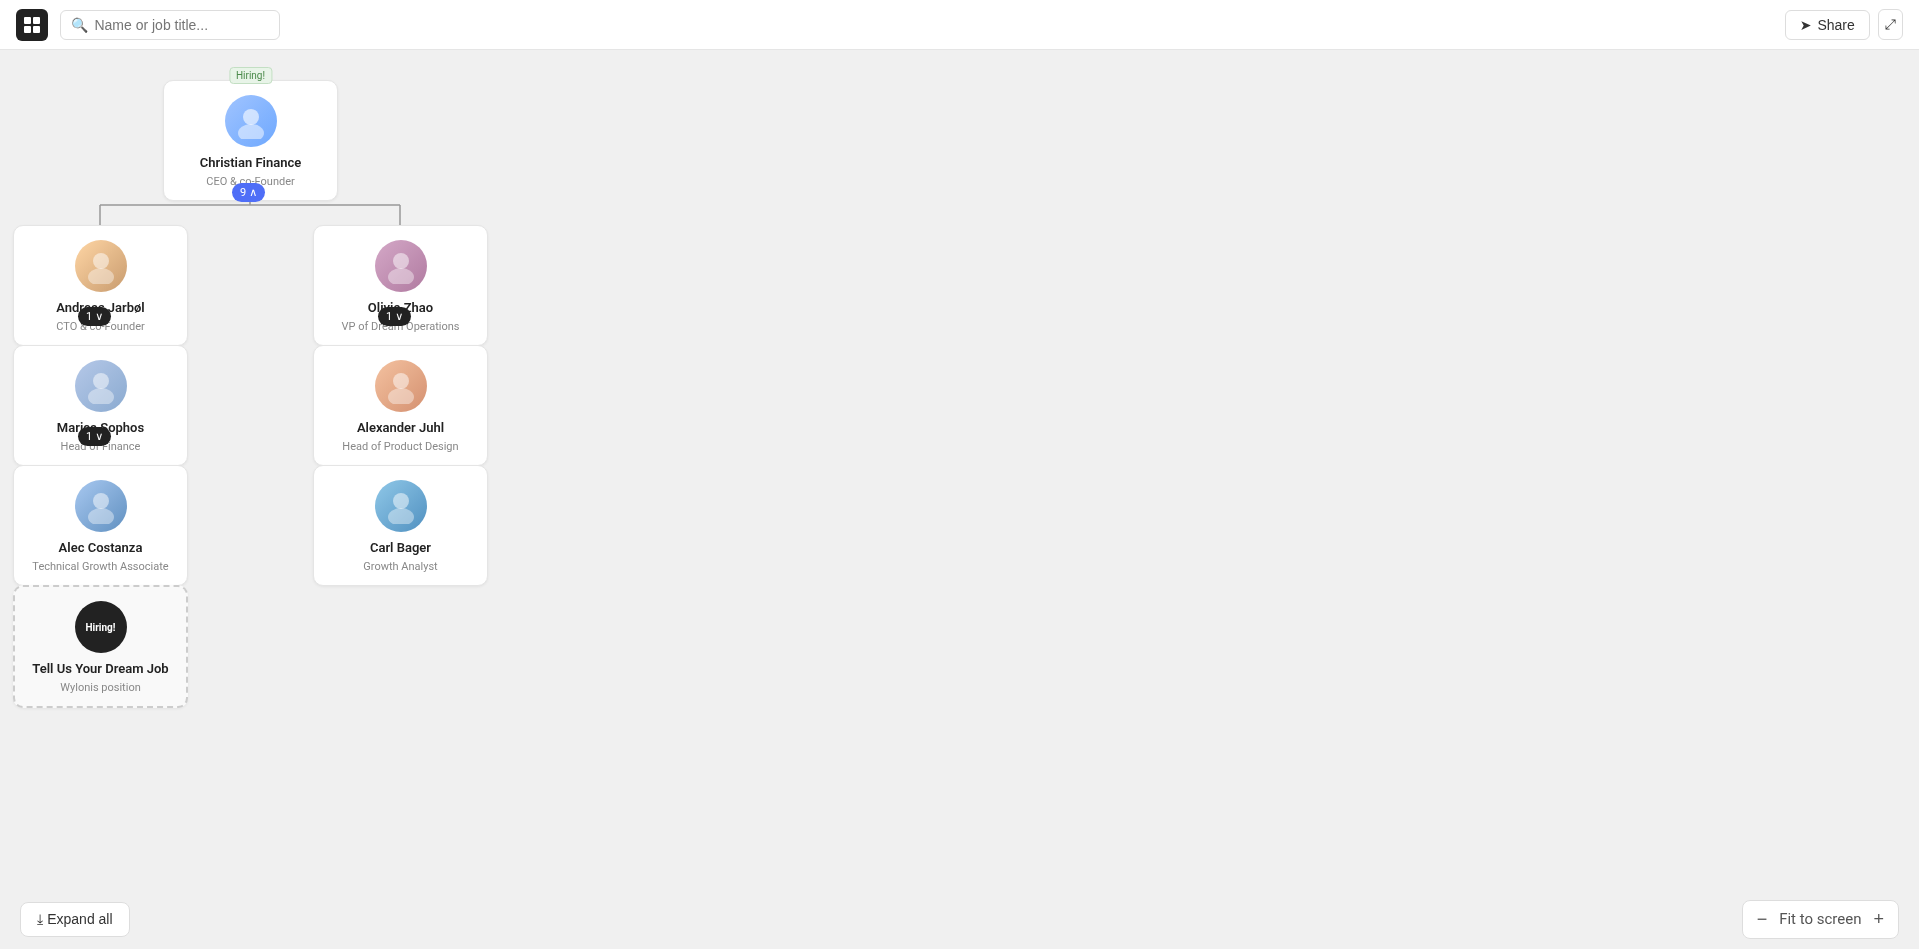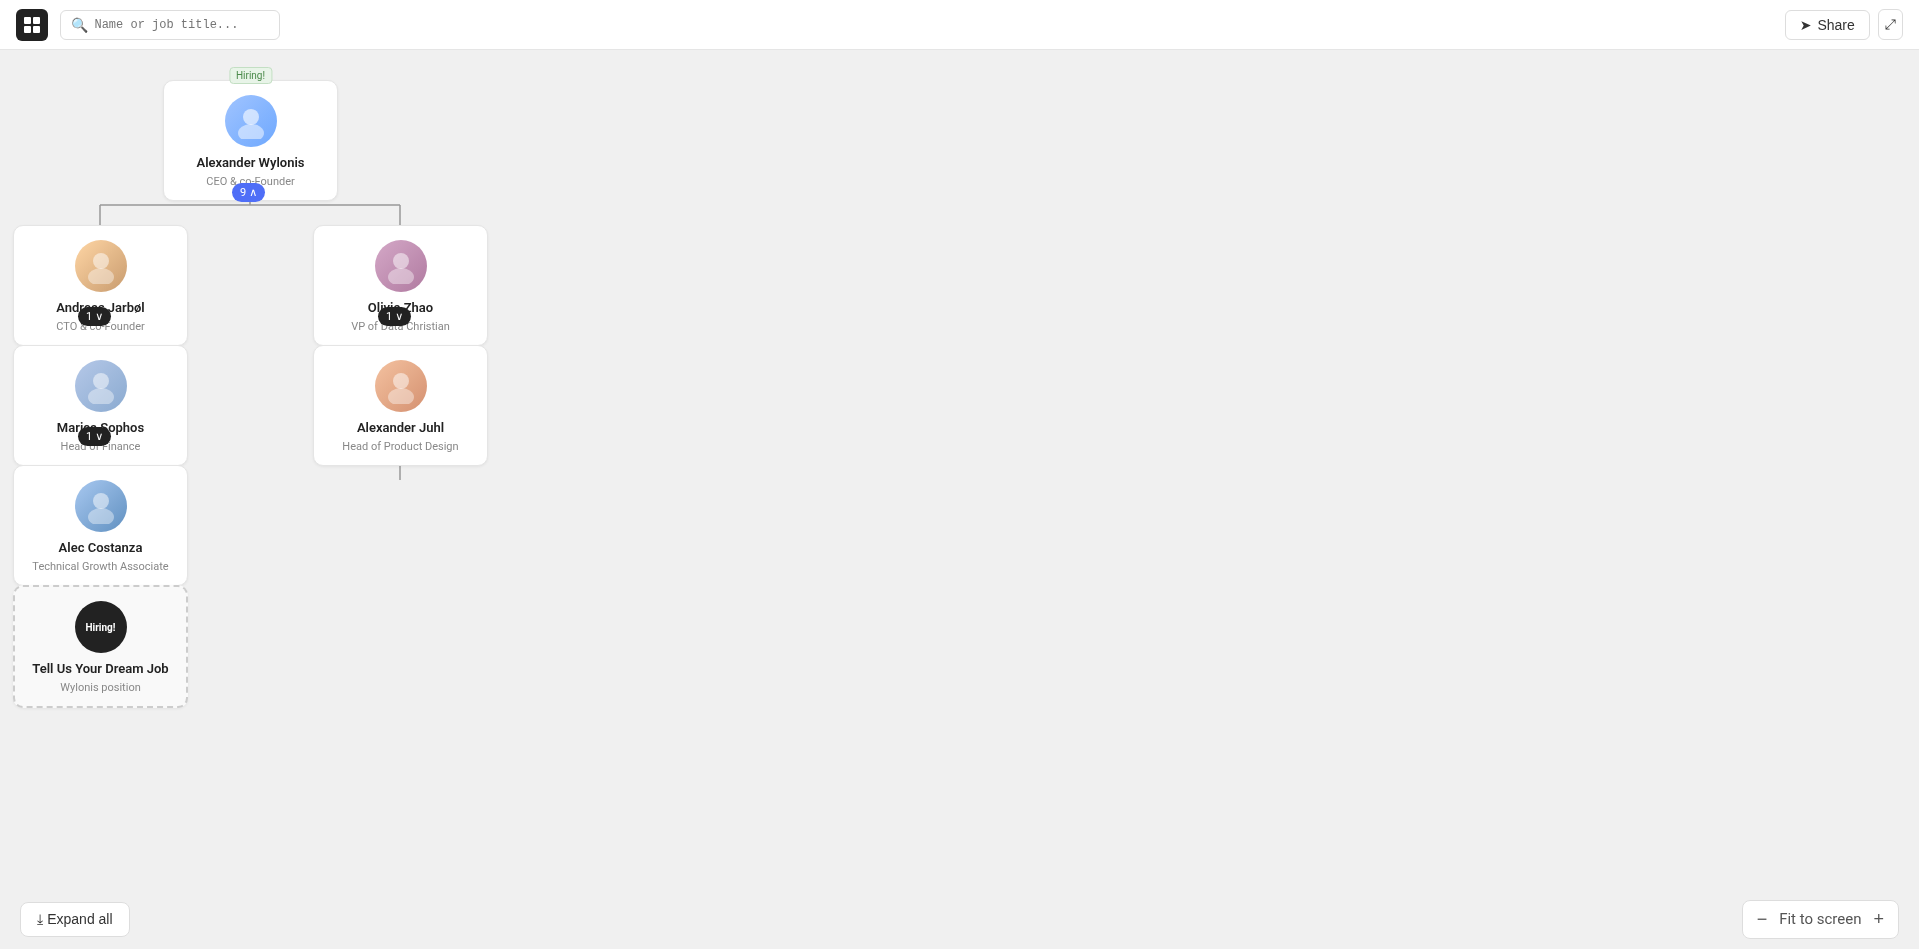--- a/index.html
+++ b/index.html
@@ -47,11 +47,10 @@
     .search-input {
       border: none;
       outline: none;
-      font-size: 12px;
+      font-size: 14px;
       color: #ef4444;
       background: transparent;
       width: 100%;
-      font-family: Liberation Mono, monospace;
     }
     .header-right {
       margin-left: auto;

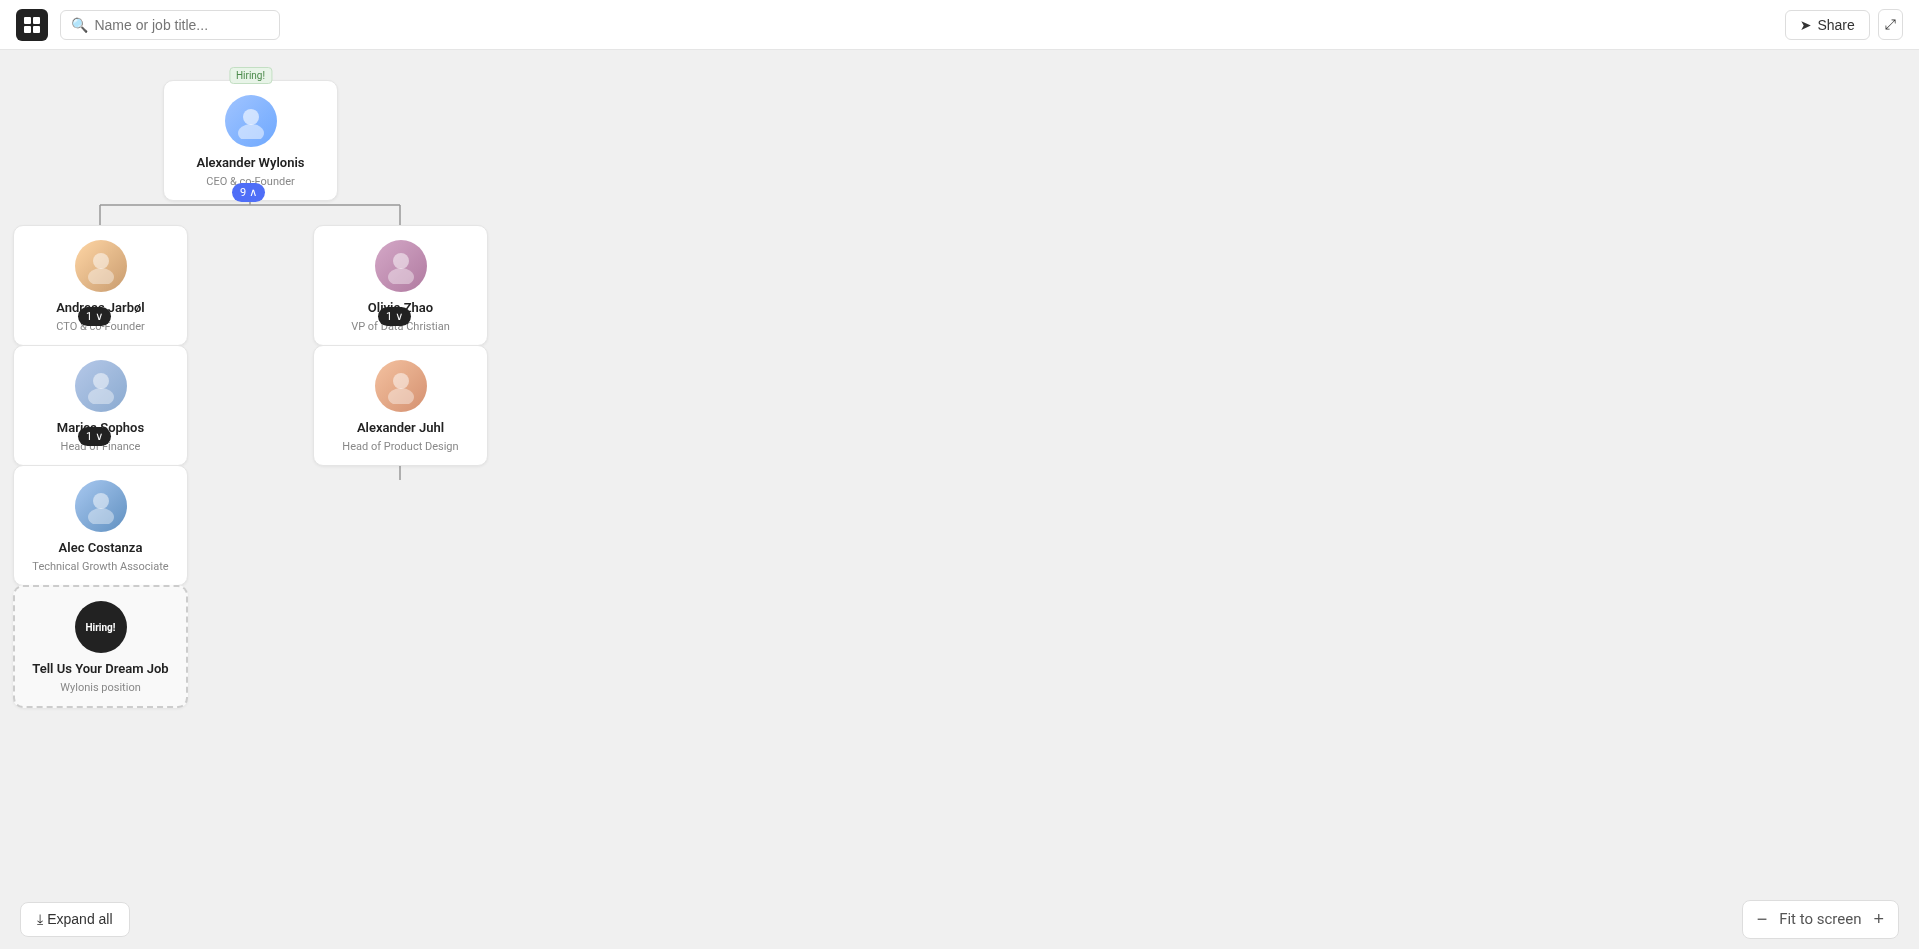--- a/index.html
+++ b/index.html
@@ -290,7 +290,7 @@
             <ellipse cx="18" cy="30" rx="13" ry="9" fill="rgba(255,255,255,0.5)"></ellipse>
           </svg>
       </div>
-      <div class="node-name">Alexander Wylonis</div>
+      <div class="node-name">Christian Finance</div>
       <div class="node-title">CEO &amp; co-Founder</div>
     </div>
 

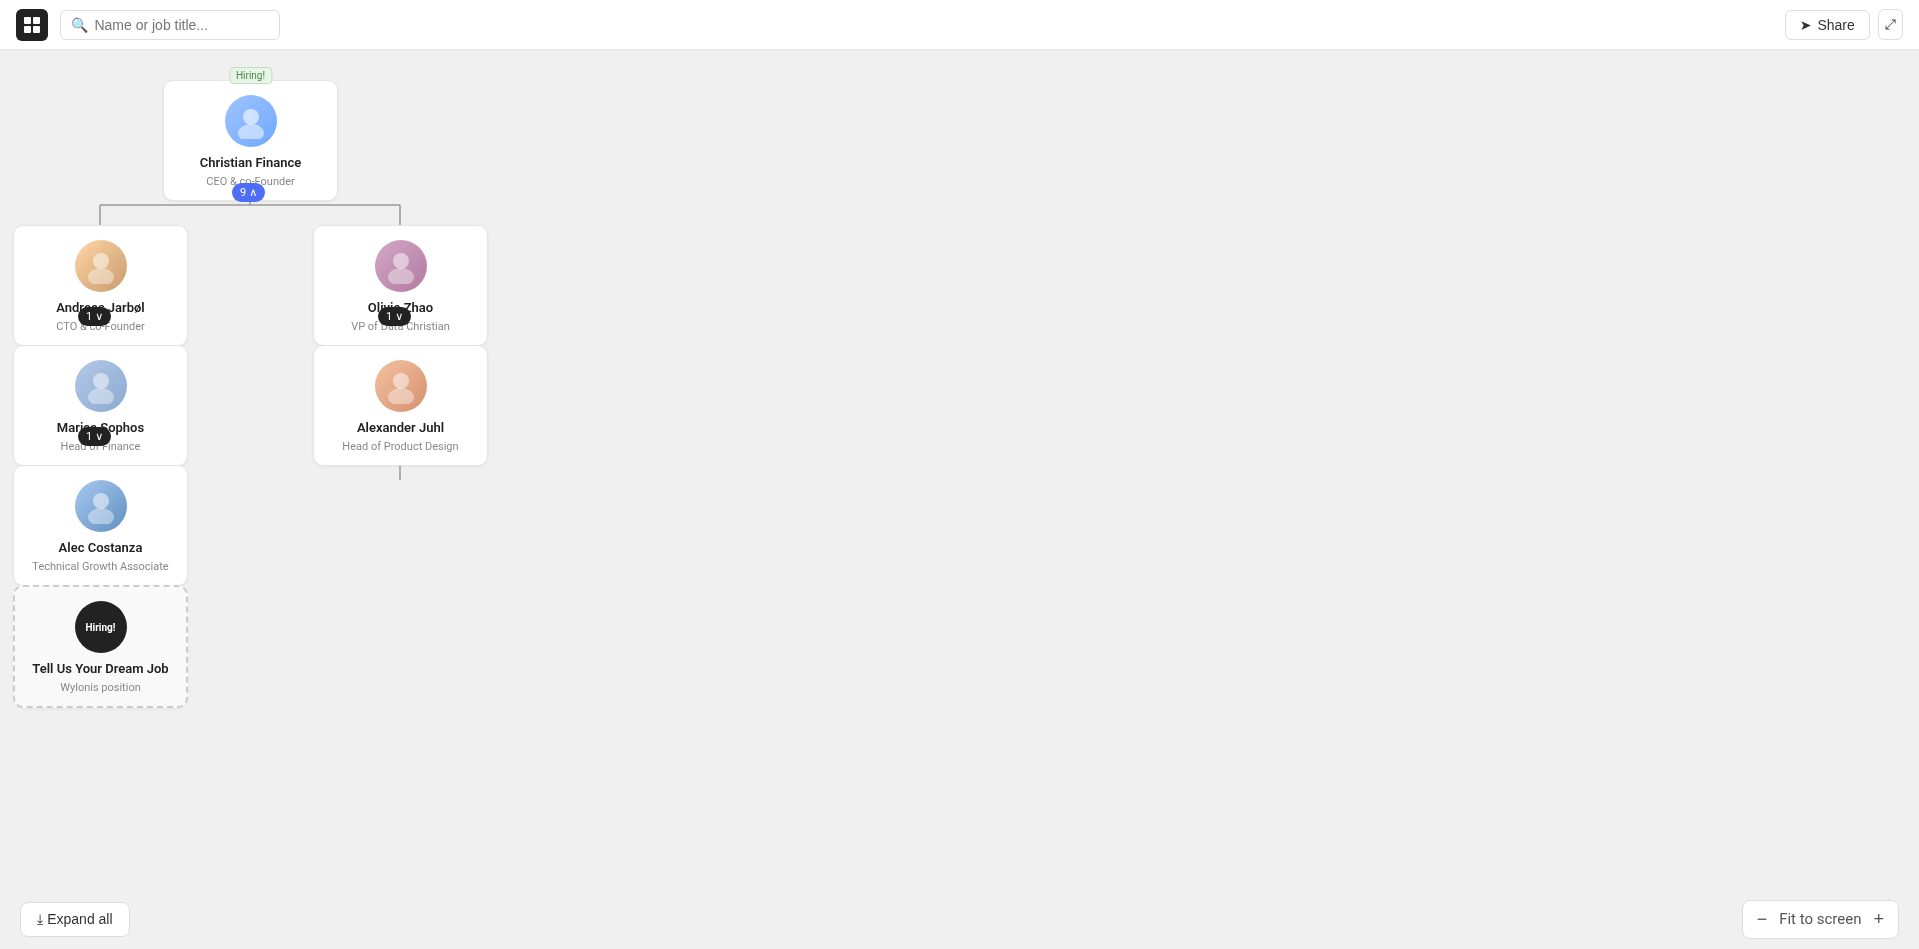--- a/index.html
+++ b/index.html
@@ -323,7 +323,7 @@
           </svg>
       </div>
       <div class="node-name">Olivia Zhao</div>
-      <div class="node-title">VP of Data Christian</div>
+      <div class="node-title">VP of Dream Operations</div>
     </div>
 
     <div class="expand-badge" style="left:378px; top:237px;">

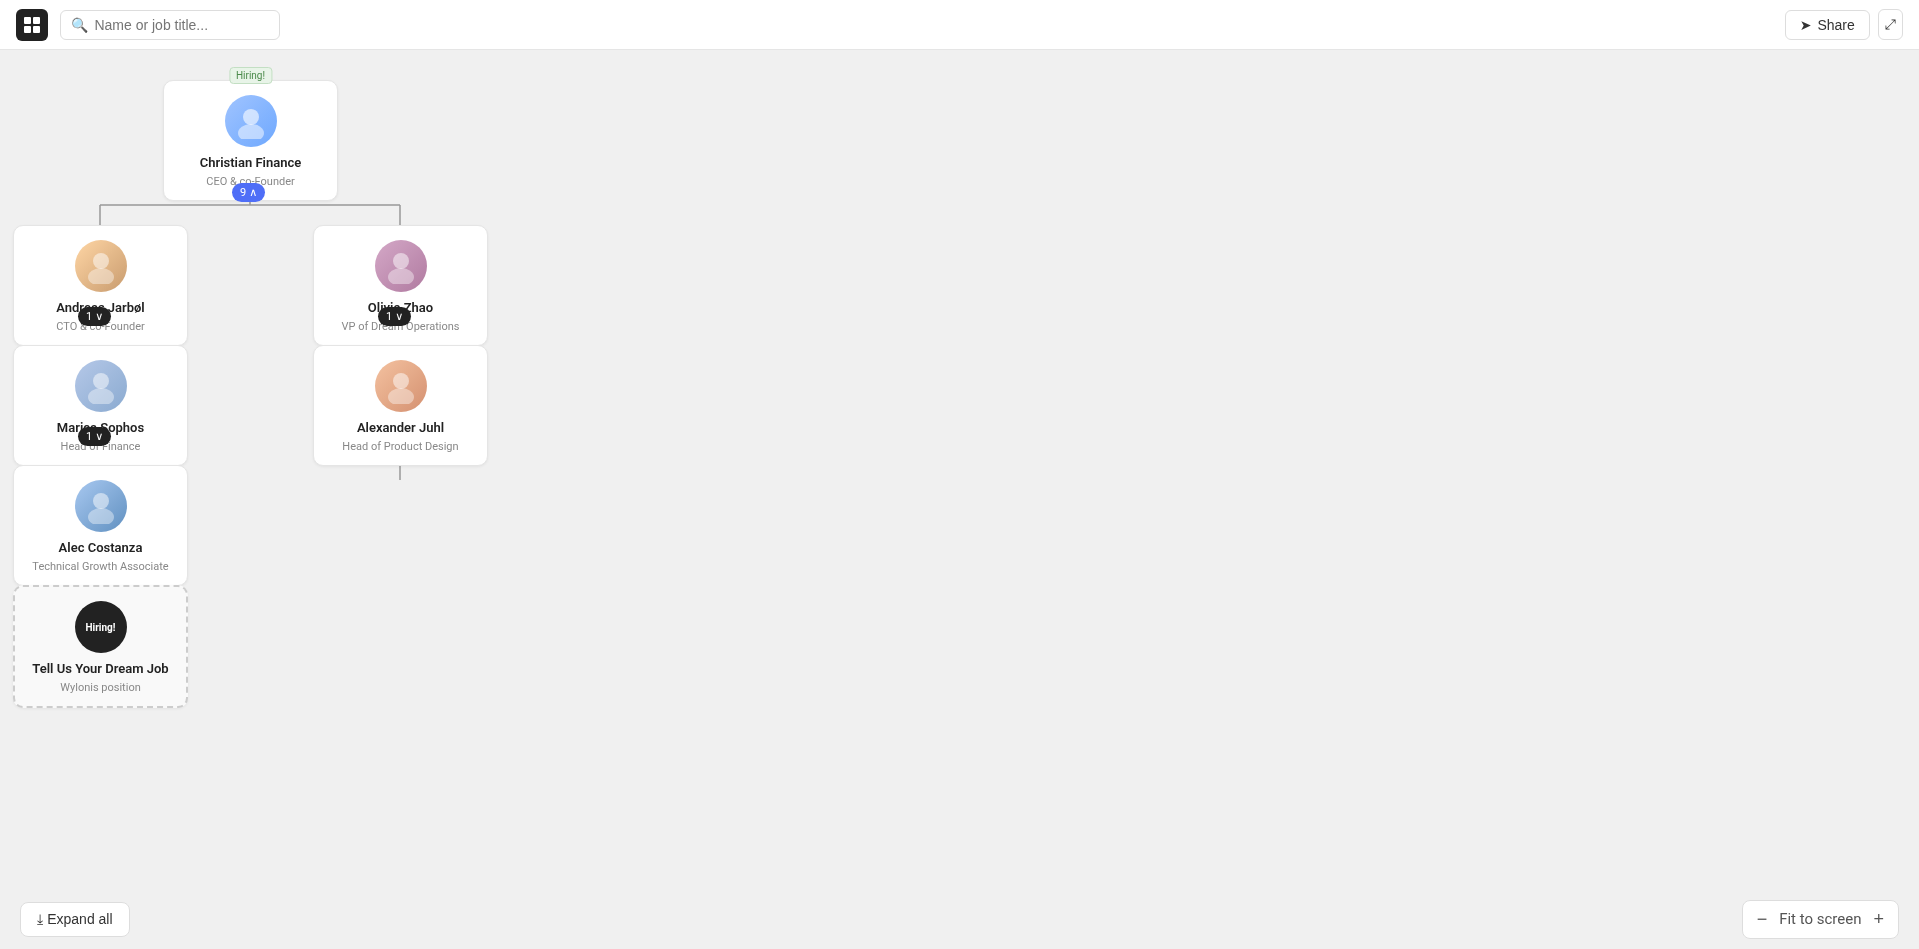--- a/index.html
+++ b/index.html
@@ -369,6 +369,16 @@
       <div class="node-title">Head of Product Design</div>
     </div>
 
+    <div class="node-card" style="left:313px; top:395px;">
+      <div class="node-avatar av-carl">
+        <svg width="36" height="36" viewBox="0 0 36 36">
+            <circle cx="18" cy="13" r="8" fill="rgba(255,255,255,0.5)"></circle>
+            <ellipse cx="18" cy="29" rx="13" ry="9" fill="rgba(255,255,255,0.4)"></ellipse>
+          </svg>
+      </div>
+      <div class="node-name">Carl Bager</div>
+      <div class="node-title">Growth Analyst</div>
+    </div>
 
     <div class="node-card dashed" style="left:13px; top:515px;">
       <div class="node-avatar hiring-badge">

